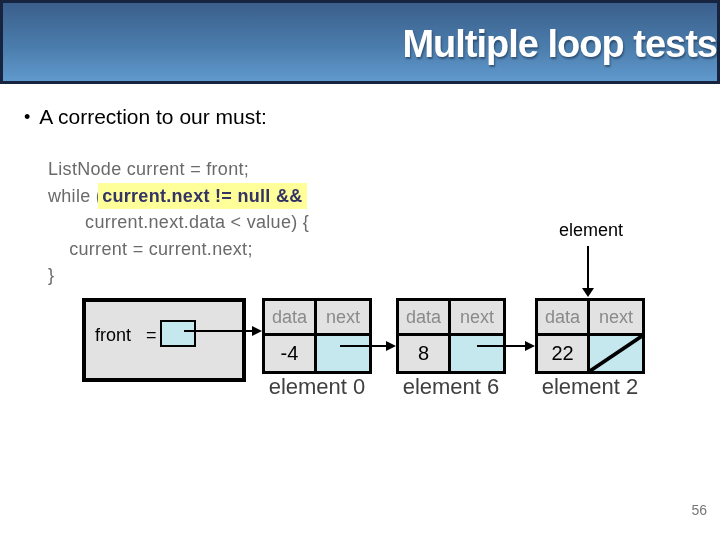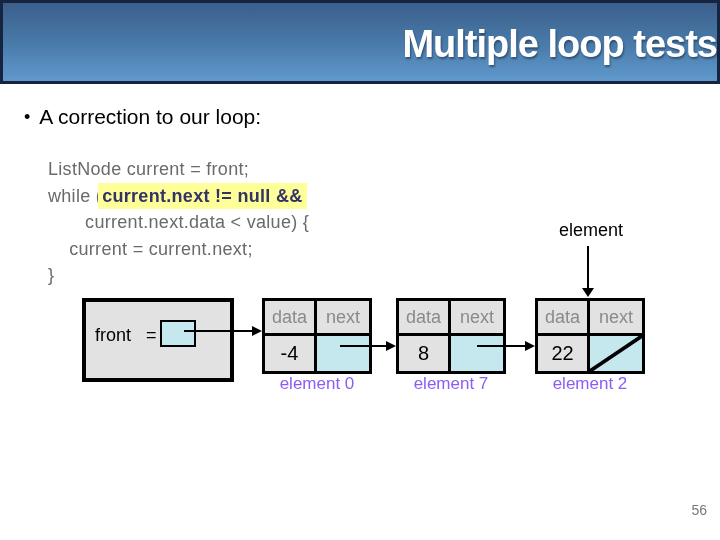--- a/index.html
+++ b/index.html
@@ -84,7 +84,7 @@
     <div class="banner-title">Multiple loop tests</div>
   </div>
 
-  <div class="bullet"><span class="marker">•</span><span>A correction to our loop:</span></div>
+  <div class="bullet"><span class="marker">•</span><span>A correction to our must:</span></div>
 
   <div class="code">
     <div class="code-line">ListNode current = front;</div>

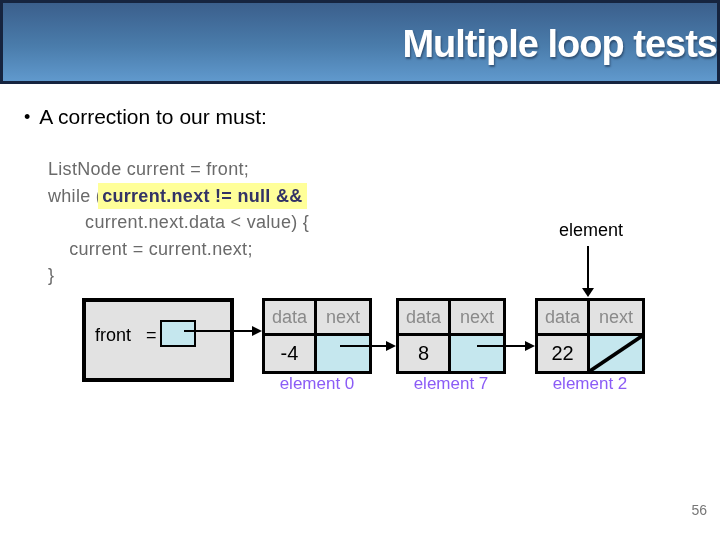--- a/index.html
+++ b/index.html
@@ -41,7 +41,7 @@
   }
   
   .front-box{
-    position:absolute;left:82px;top:298px;width:152px;height:84px;box-sizing:border-box;
+    position:absolute;left:82px;top:298px;width:164px;height:84px;box-sizing:border-box;
     background:var(--node-bg,#e2e2e2);border:4px solid #000;
   }
   .front-label{position:absolute;left:9px;top:23px;font-size:18px;color:#000;word-spacing:10px;}

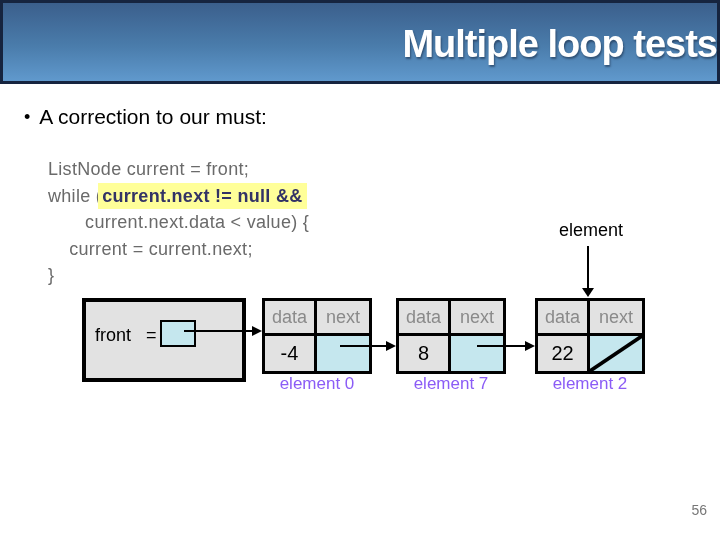--- a/index.html
+++ b/index.html
@@ -66,7 +66,7 @@
   .node .val{font-size:20px;color:#000;background:var(--node-bg,#e2e2e2);}
   .node .nextcell{background:var(--next-cell-bg,#c5e7ee);position:relative;}
   .node .nextcell svg{position:absolute;left:0;top:0;width:100%;height:100%;}
-  .node-label{position:absolute;top:374px;width:110px;text-align:center;font-size:17px;color:#8b5cf6;}
+  .node-label{position:absolute;top:374px;width:110px;text-align:center;font-size:22px;color:#404040;}
   
   .footnote{position:absolute;left:36px;top:462px;font-size:20px;color:#000;white-space:pre;}
   .footnote .marker{margin-right:10px;}

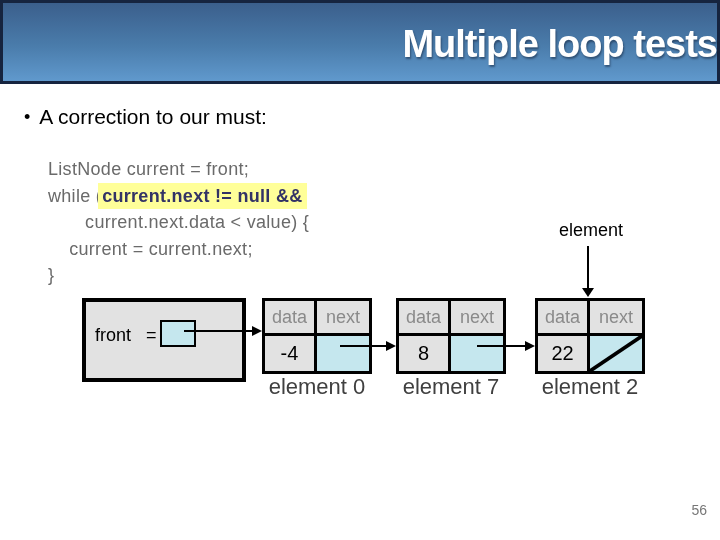--- a/index.html
+++ b/index.html
@@ -123,7 +123,7 @@
     <div class="cell val c-left">8</div>
     <div class="cell nextcell"></div>
   </div>
-  <div class="node-label" style="left:396px;">element 7</div>
+  <div class="node-label" style="left:396px;">element 6</div>
 
   <div class="h-arrow-line" style="left:477px;top:345px;width:48px;"></div>
   <div class="h-arrow-head" style="left:525px;top:341px;"></div>

